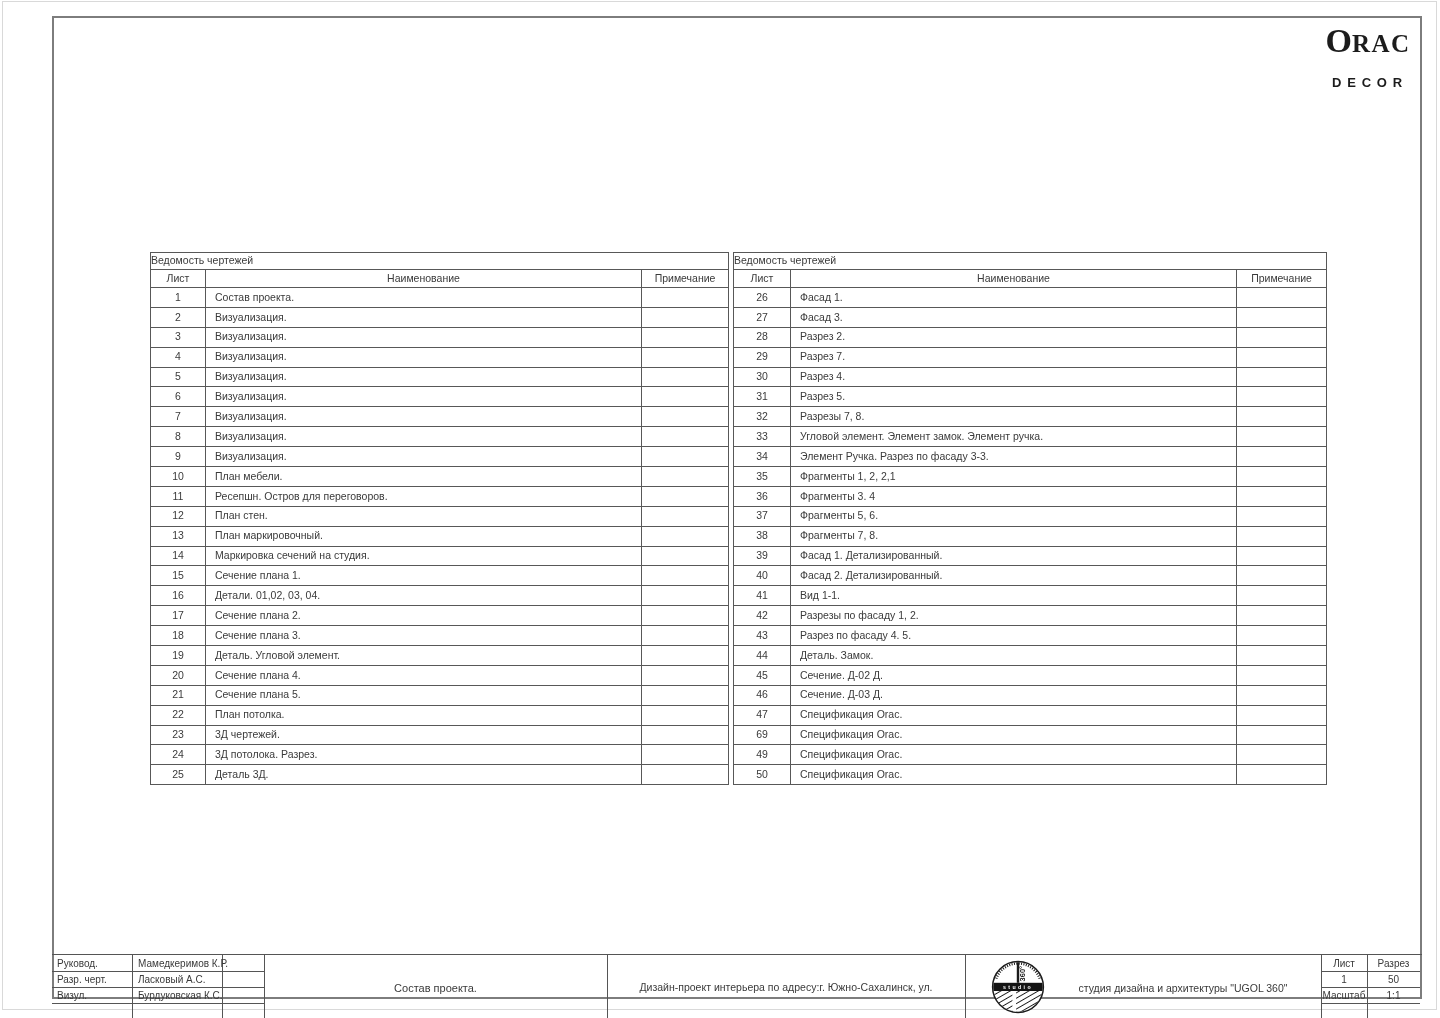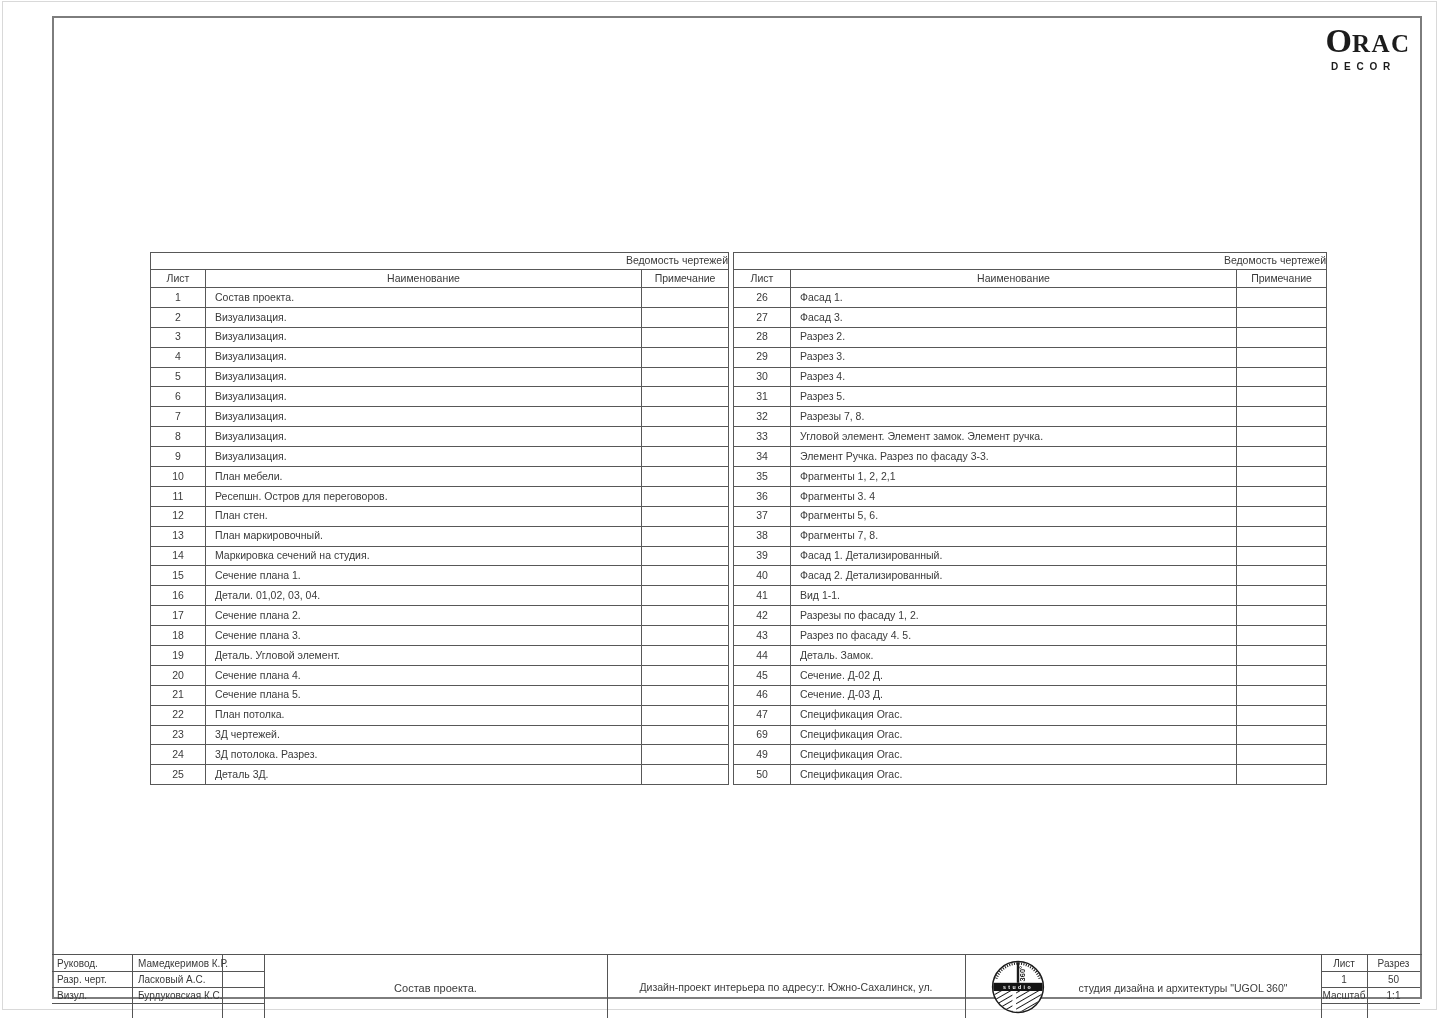--- a/index.html
+++ b/index.html
@@ -21,7 +21,7 @@
   .orac-word{display:flex;align-items:baseline;justify-content:center;font-family:"Liberation Serif", serif;font-weight:700;line-height:1;}
   .orac-O{font-size:34px;}
   .orac-RAC{font-size:25px;letter-spacing:1.5px;}
-  .orac-decor{font-size:10px;font-weight:700;letter-spacing:5.8px;margin-top:3px;padding-left:4px;white-space:nowrap;}
+  .orac-decor{font-size:13px;font-weight:700;letter-spacing:5.8px;text-align:center;margin-top:17px;padding-left:4px;white-space:nowrap;}
   
   table.sheet-table{
     position:absolute;top:252px;border-collapse:collapse;table-layout:fixed;

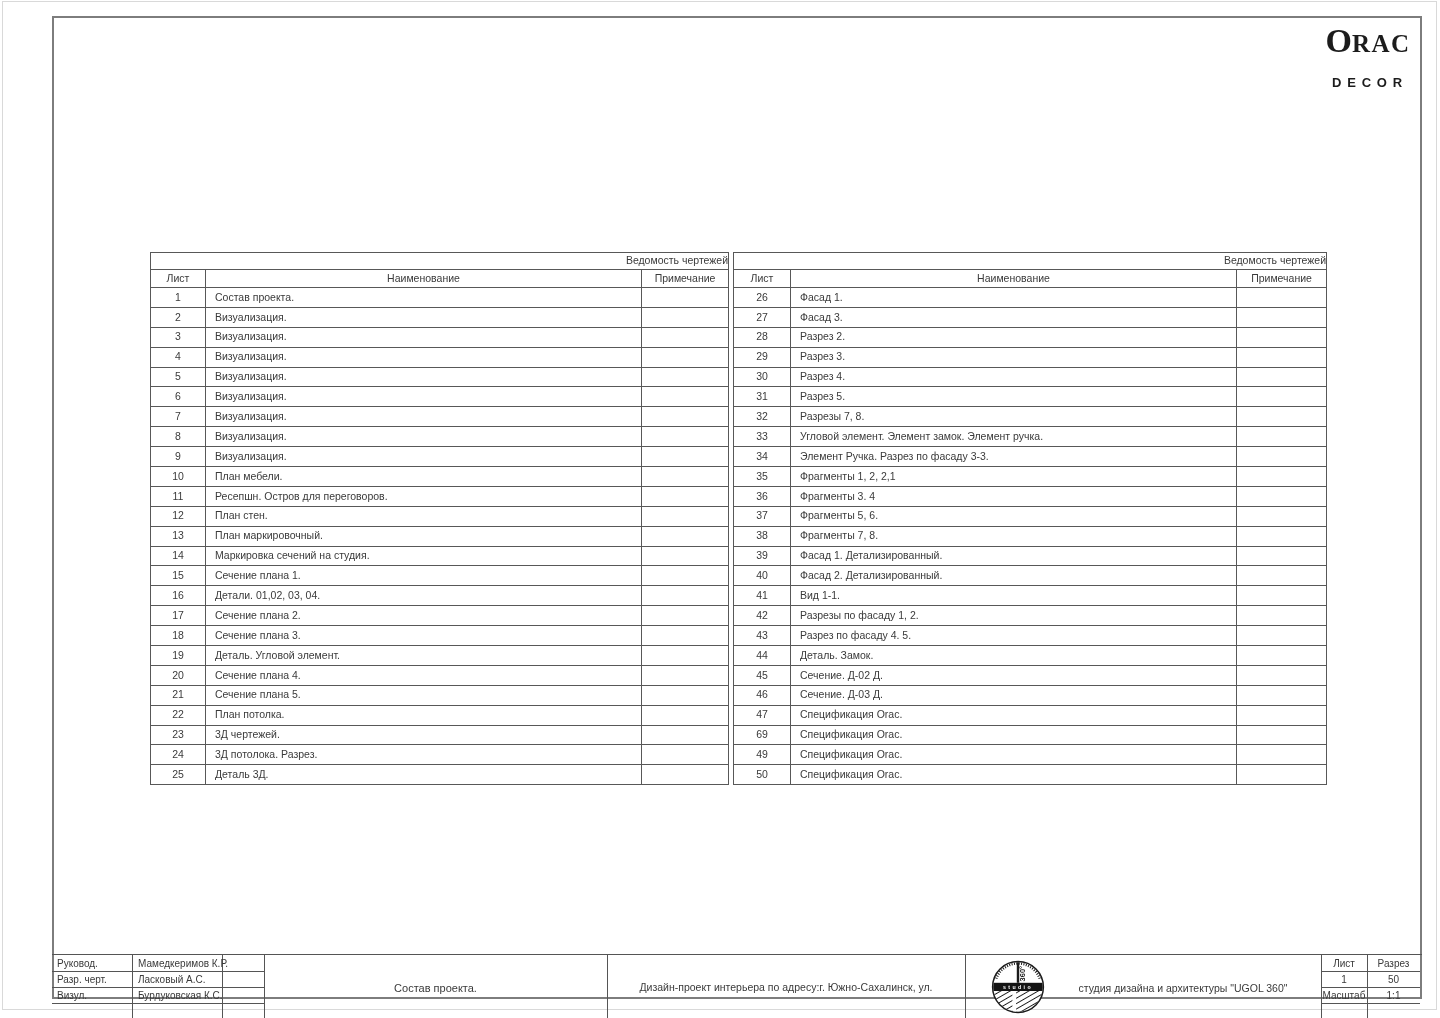--- a/index.html
+++ b/index.html
@@ -33,7 +33,7 @@
     border:1px solid #585858;padding:0;overflow:hidden;white-space:nowrap;
     height:18.9px;line-height:1.1;
   }
-  .sheet-table tr.title-row td{height:16px;text-align:right;}
+  .sheet-table tr.title-row td{height:16px;text-align:left;}
   .sheet-table tr.head-row td{height:17px;text-align:center;}
   .sheet-table td.c-num{text-align:center;}
   .sheet-table td.c-name{text-align:left;padding-left:9px;}

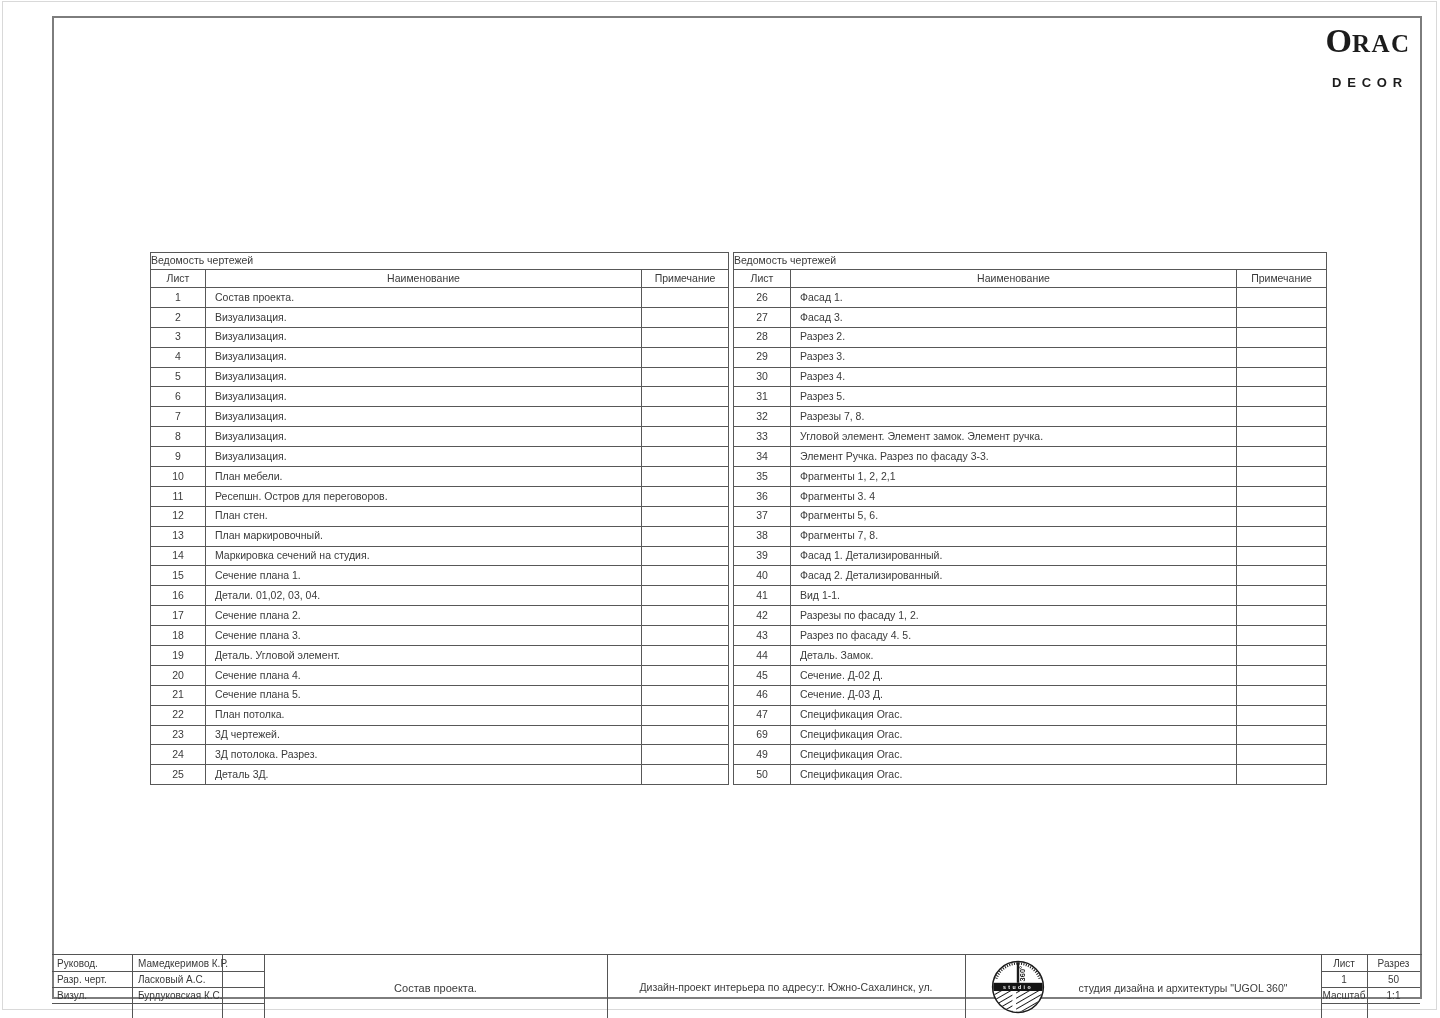--- a/index.html
+++ b/index.html
@@ -275,7 +275,7 @@
 
       <tr>
         <td class="c-num">29</td>
-        <td class="c-name">Разрез 3.</td>
+        <td class="c-name">Разрез 7.</td>
         <td class="c-note"></td>
       </tr>
 

